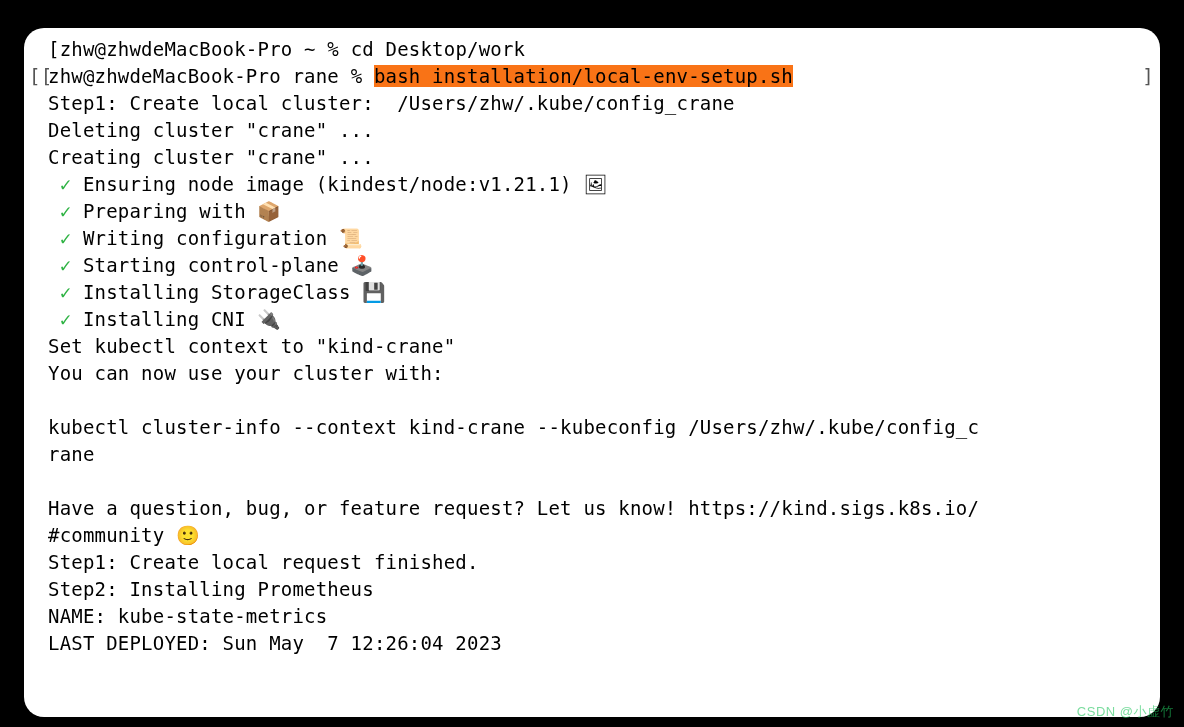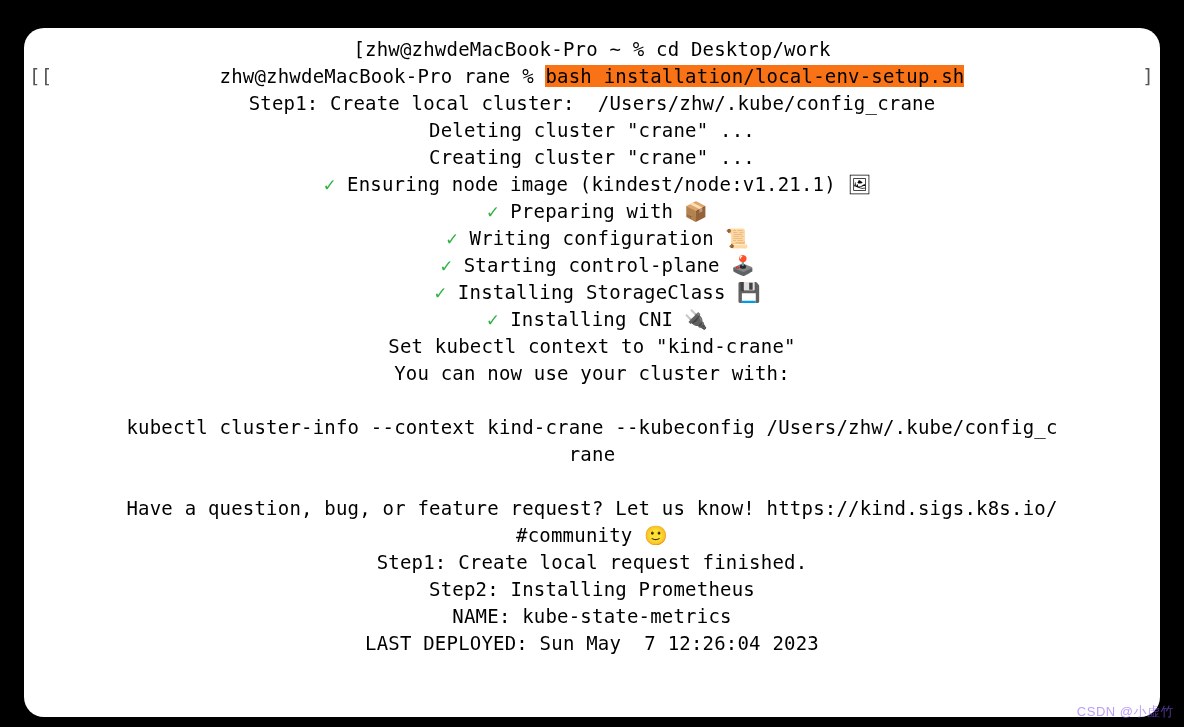--- a/index.html
+++ b/index.html
@@ -26,7 +26,7 @@
     color: #000;
     overflow: hidden;
   }
-  .line { white-space: pre; letter-spacing: 0.2px; text-align: center; }
+  .line { white-space: pre; letter-spacing: 0.2px; }
   .check { color: #2fb344; font-weight: bold; }
   .highlight { background: #f97316; }
   .bracket-outside {

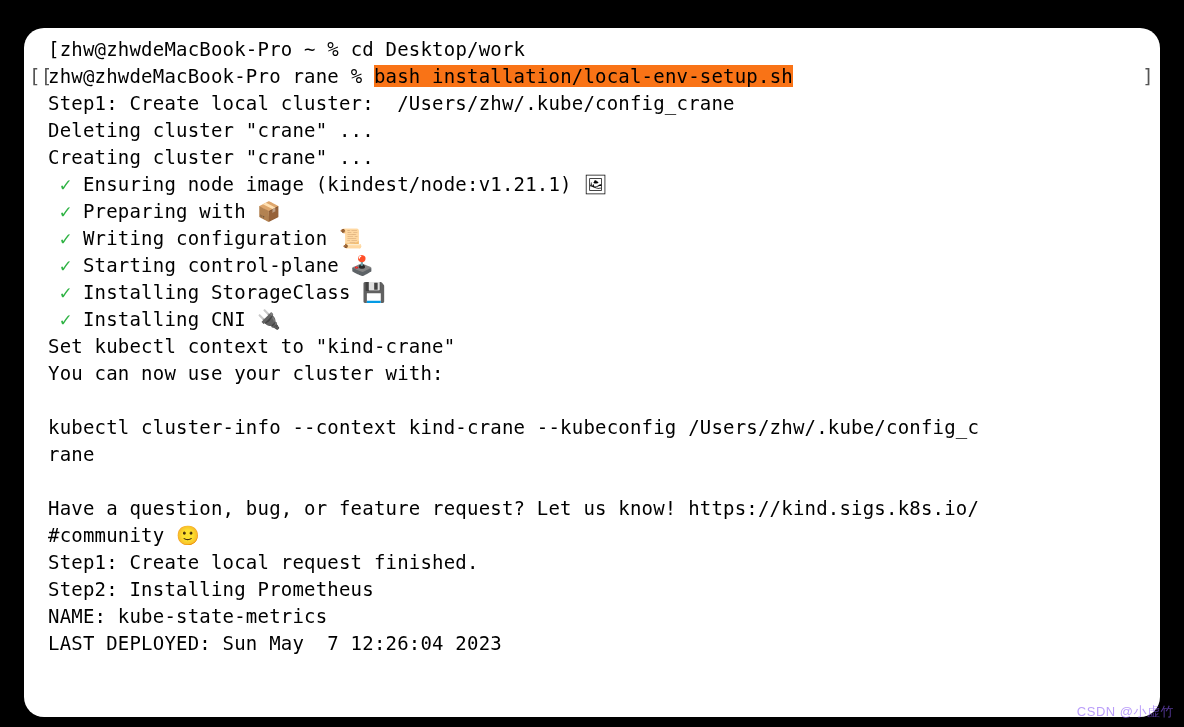--- a/index.html
+++ b/index.html
@@ -44,7 +44,7 @@
     position: absolute;
     right: 10px;
     bottom: 2px;
-    color: #8b5cf6;
+    color: #22c55e;
     font-family: sans-serif;
     font-size: 13px;
     opacity: 0.6;

